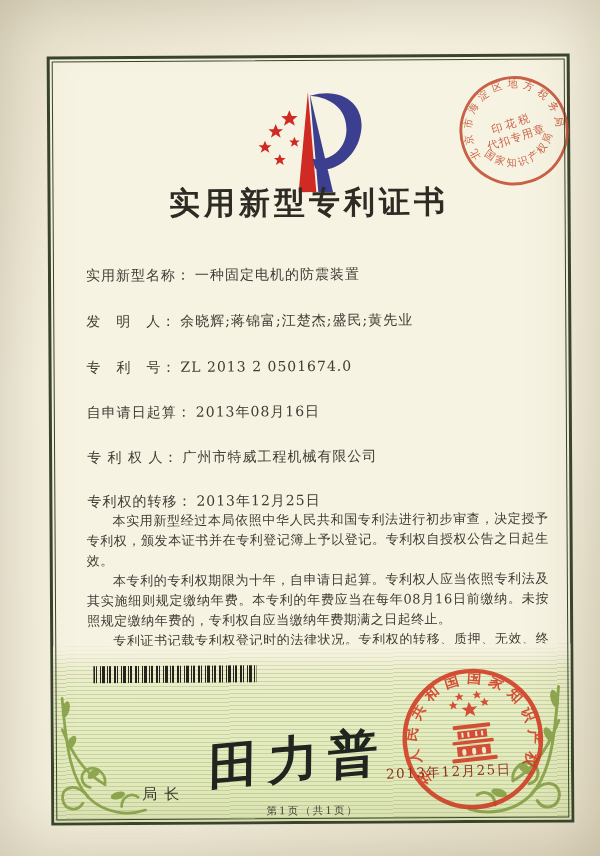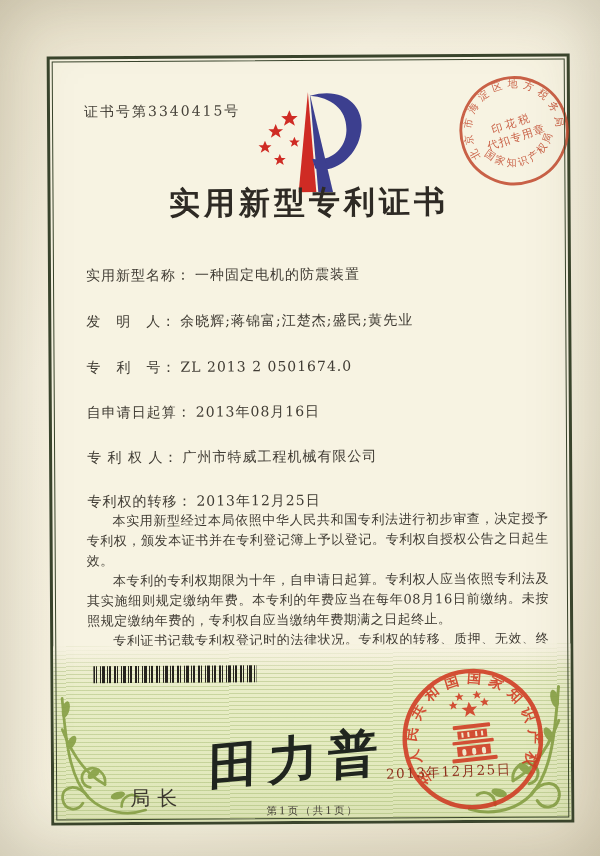--- a/index.html
+++ b/index.html
@@ -63,7 +63,6 @@
 
 <div class="frame">
 
-  <div class="cert-no">证书号第3340415号</div>
 
   <svg class="logo" viewBox="0 0 120 110">
     <defs>

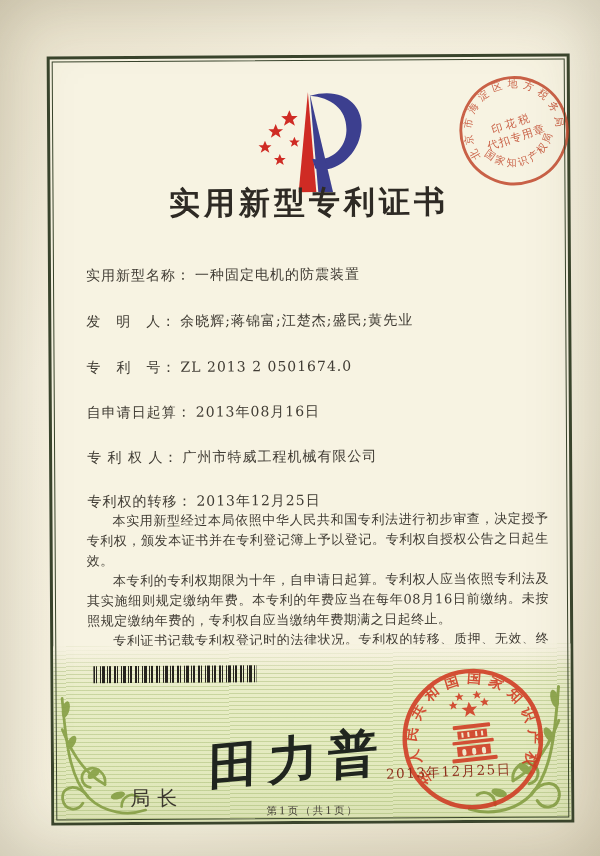--- a/index.html
+++ b/index.html
@@ -45,7 +45,7 @@
       #26231e 7px 8px,transparent 8px 9px,#26231e 9px 12px,transparent 12px 14px,
       #26231e 14px 15px,transparent 15px 16px,#26231e 16px 18px,transparent 18px 21px);}
   .sig-row{position:absolute;left:70px;top:640px;width:280px;height:110px;z-index:20;}
-  .sig-title{position:absolute;left:6px;top:86px;font-size:20px;letter-spacing:7px;color:#3c382f;}
+  .sig-title{position:absolute;left:18px;top:86px;font-size:15px;letter-spacing:7px;color:#3c382f;}
   .sig-name{position:absolute;left:84px;top:28px;font-size:50px;font-weight:700;
     color:#20251f;transform:rotate(-5deg) skewX(-6deg);letter-spacing:10px;white-space:nowrap;}
   .seal{position:absolute;left:345px;top:608px;width:148px;height:148px;z-index:30;

